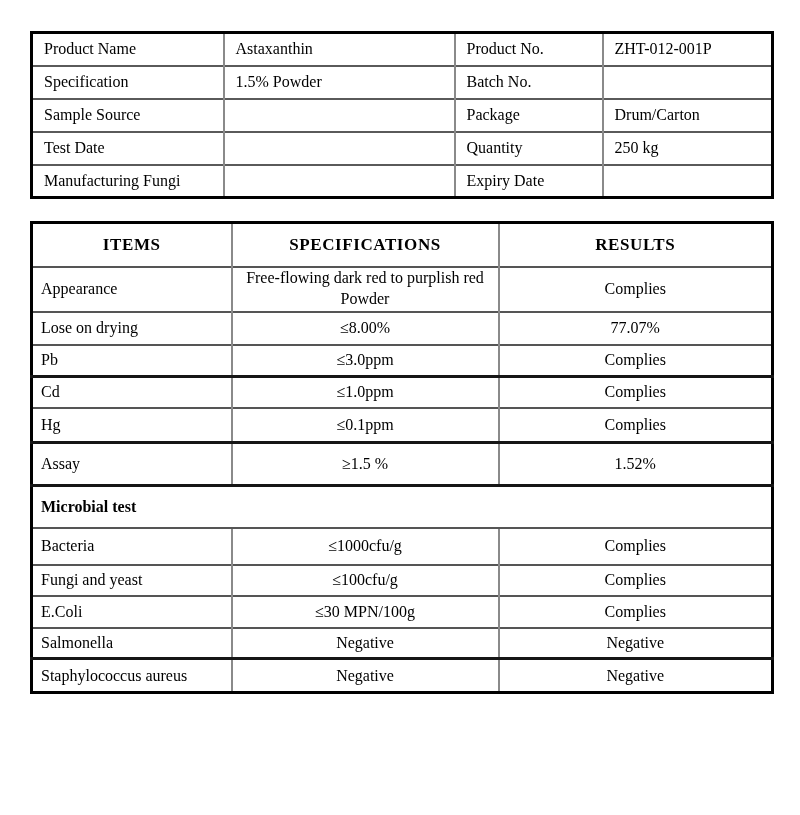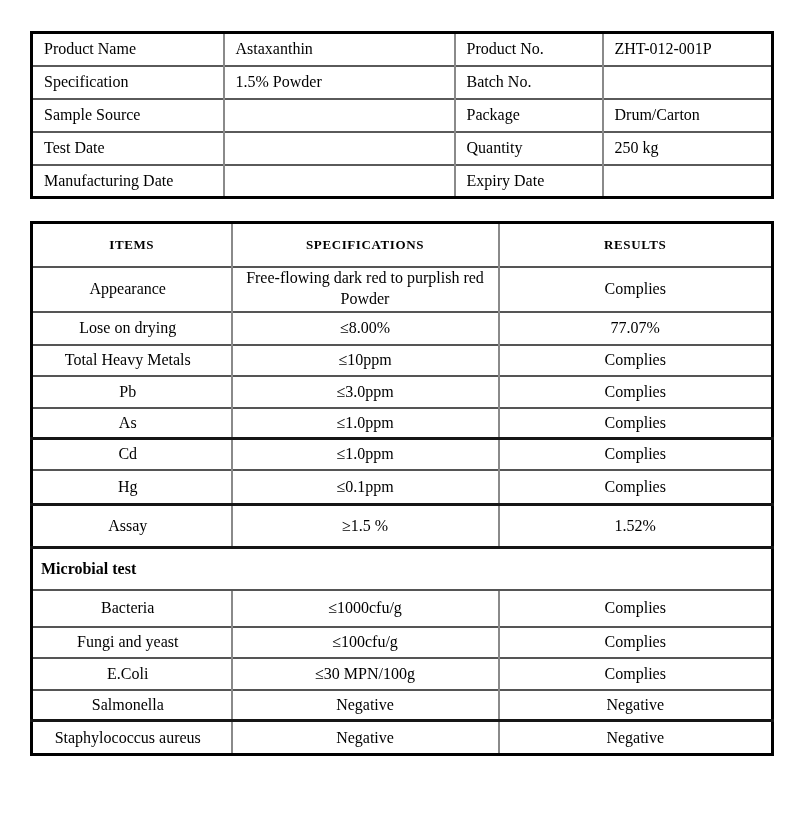--- a/index.html
+++ b/index.html
@@ -115,7 +115,7 @@
         <td>250 kg</td>
       </tr>
       <tr>
-        <td>Manufacturing Date</td>
+        <td>Manufacturing Fungi</td>
         <td></td>
         <td>Expiry Date</td>
         <td></td>

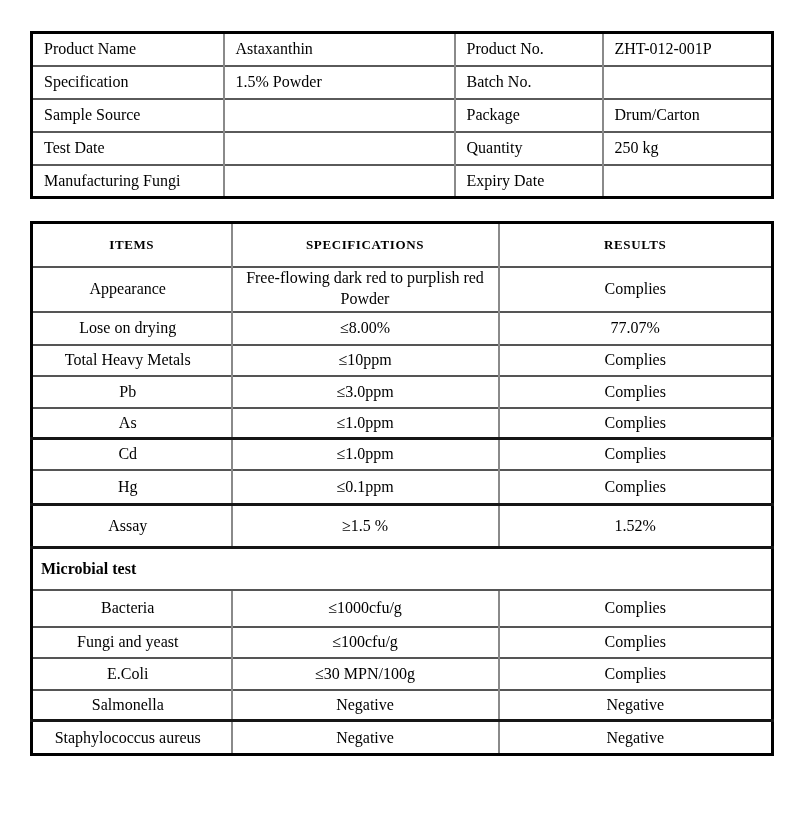--- a/index.html
+++ b/index.html
@@ -49,7 +49,7 @@
   .spec-table th {
     border-left: 2px solid #8a8a8a;
     font-weight: bold;
-    font-size: 13px;
+    font-size: 17px;
     letter-spacing: 0.6px;
     text-align: center;
     height: 44px;

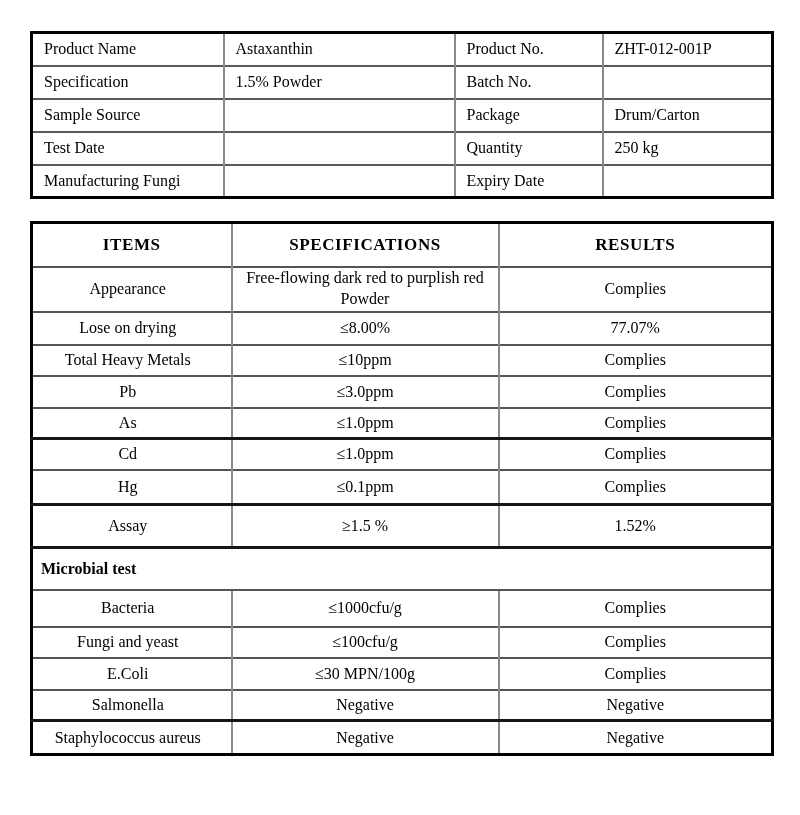--- a/index.html
+++ b/index.html
@@ -62,7 +62,7 @@
   .spec-table th:first-child,
   .spec-table td:first-child { border-left: none; }
   .spec-table .col-item {
-    text-align: center;
+    text-align: left;
     padding-left: 8px;
     padding-right: 16px;
   }

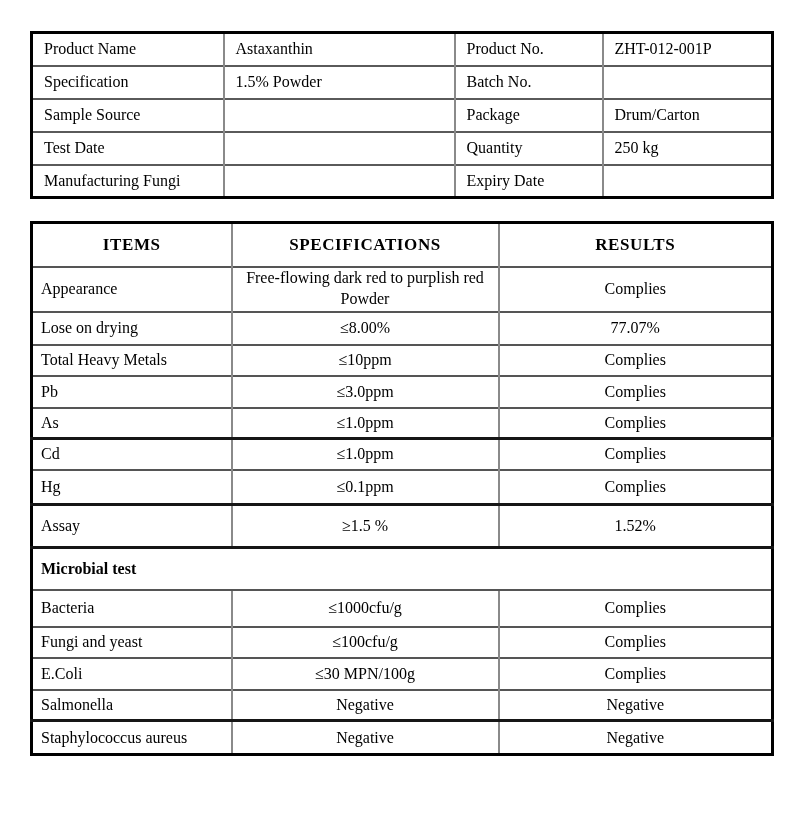--- a/index.html
+++ b/index.html
@@ -149,11 +149,6 @@
         <td class="col-spec">≤8.00%</td>
         <td class="col-result">77.07%</td>
       </tr>
-      <tr style="height:31px">
-        <td class="col-item">Total Heavy Metals</td>
-        <td class="col-spec">≤10ppm</td>
-        <td class="col-result">Complies</td>
-      </tr>
       <tr style="height:32px">
         <td class="col-item">Pb</td>
         <td class="col-spec">≤3.0ppm</td>

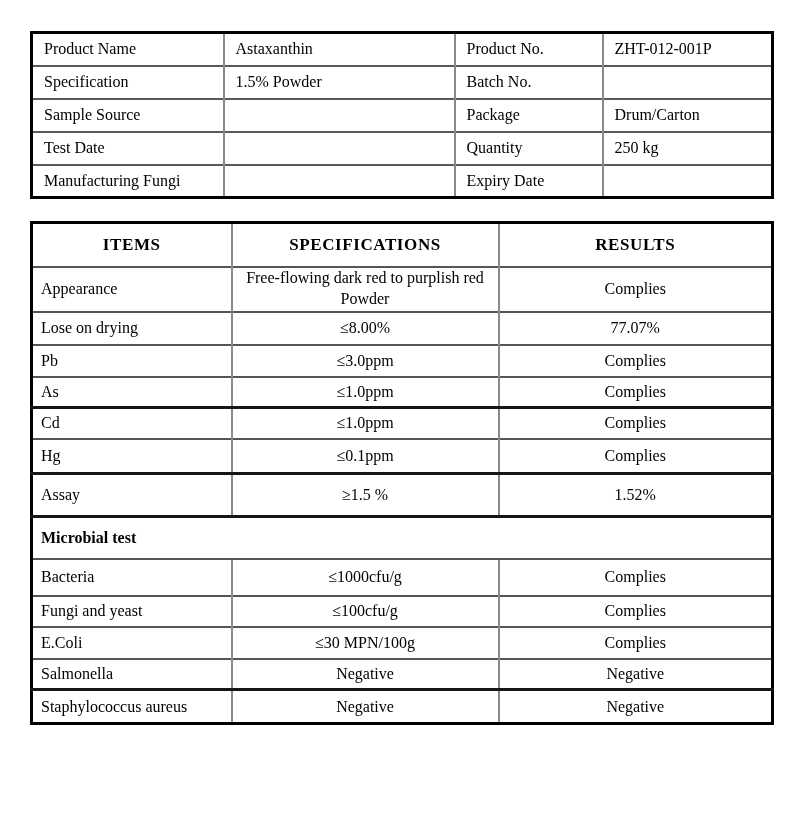--- a/index.html
+++ b/index.html
@@ -154,11 +154,6 @@
         <td class="col-spec">≤3.0ppm</td>
         <td class="col-result">Complies</td>
       </tr>
-      <tr style="height:29px">
-        <td class="col-item">As</td>
-        <td class="col-spec">≤1.0ppm</td>
-        <td class="col-result">Complies</td>
-      </tr>
       <tr class="thick-top" style="height:30px">
         <td class="col-item">Cd</td>
         <td class="col-spec">≤1.0ppm</td>

